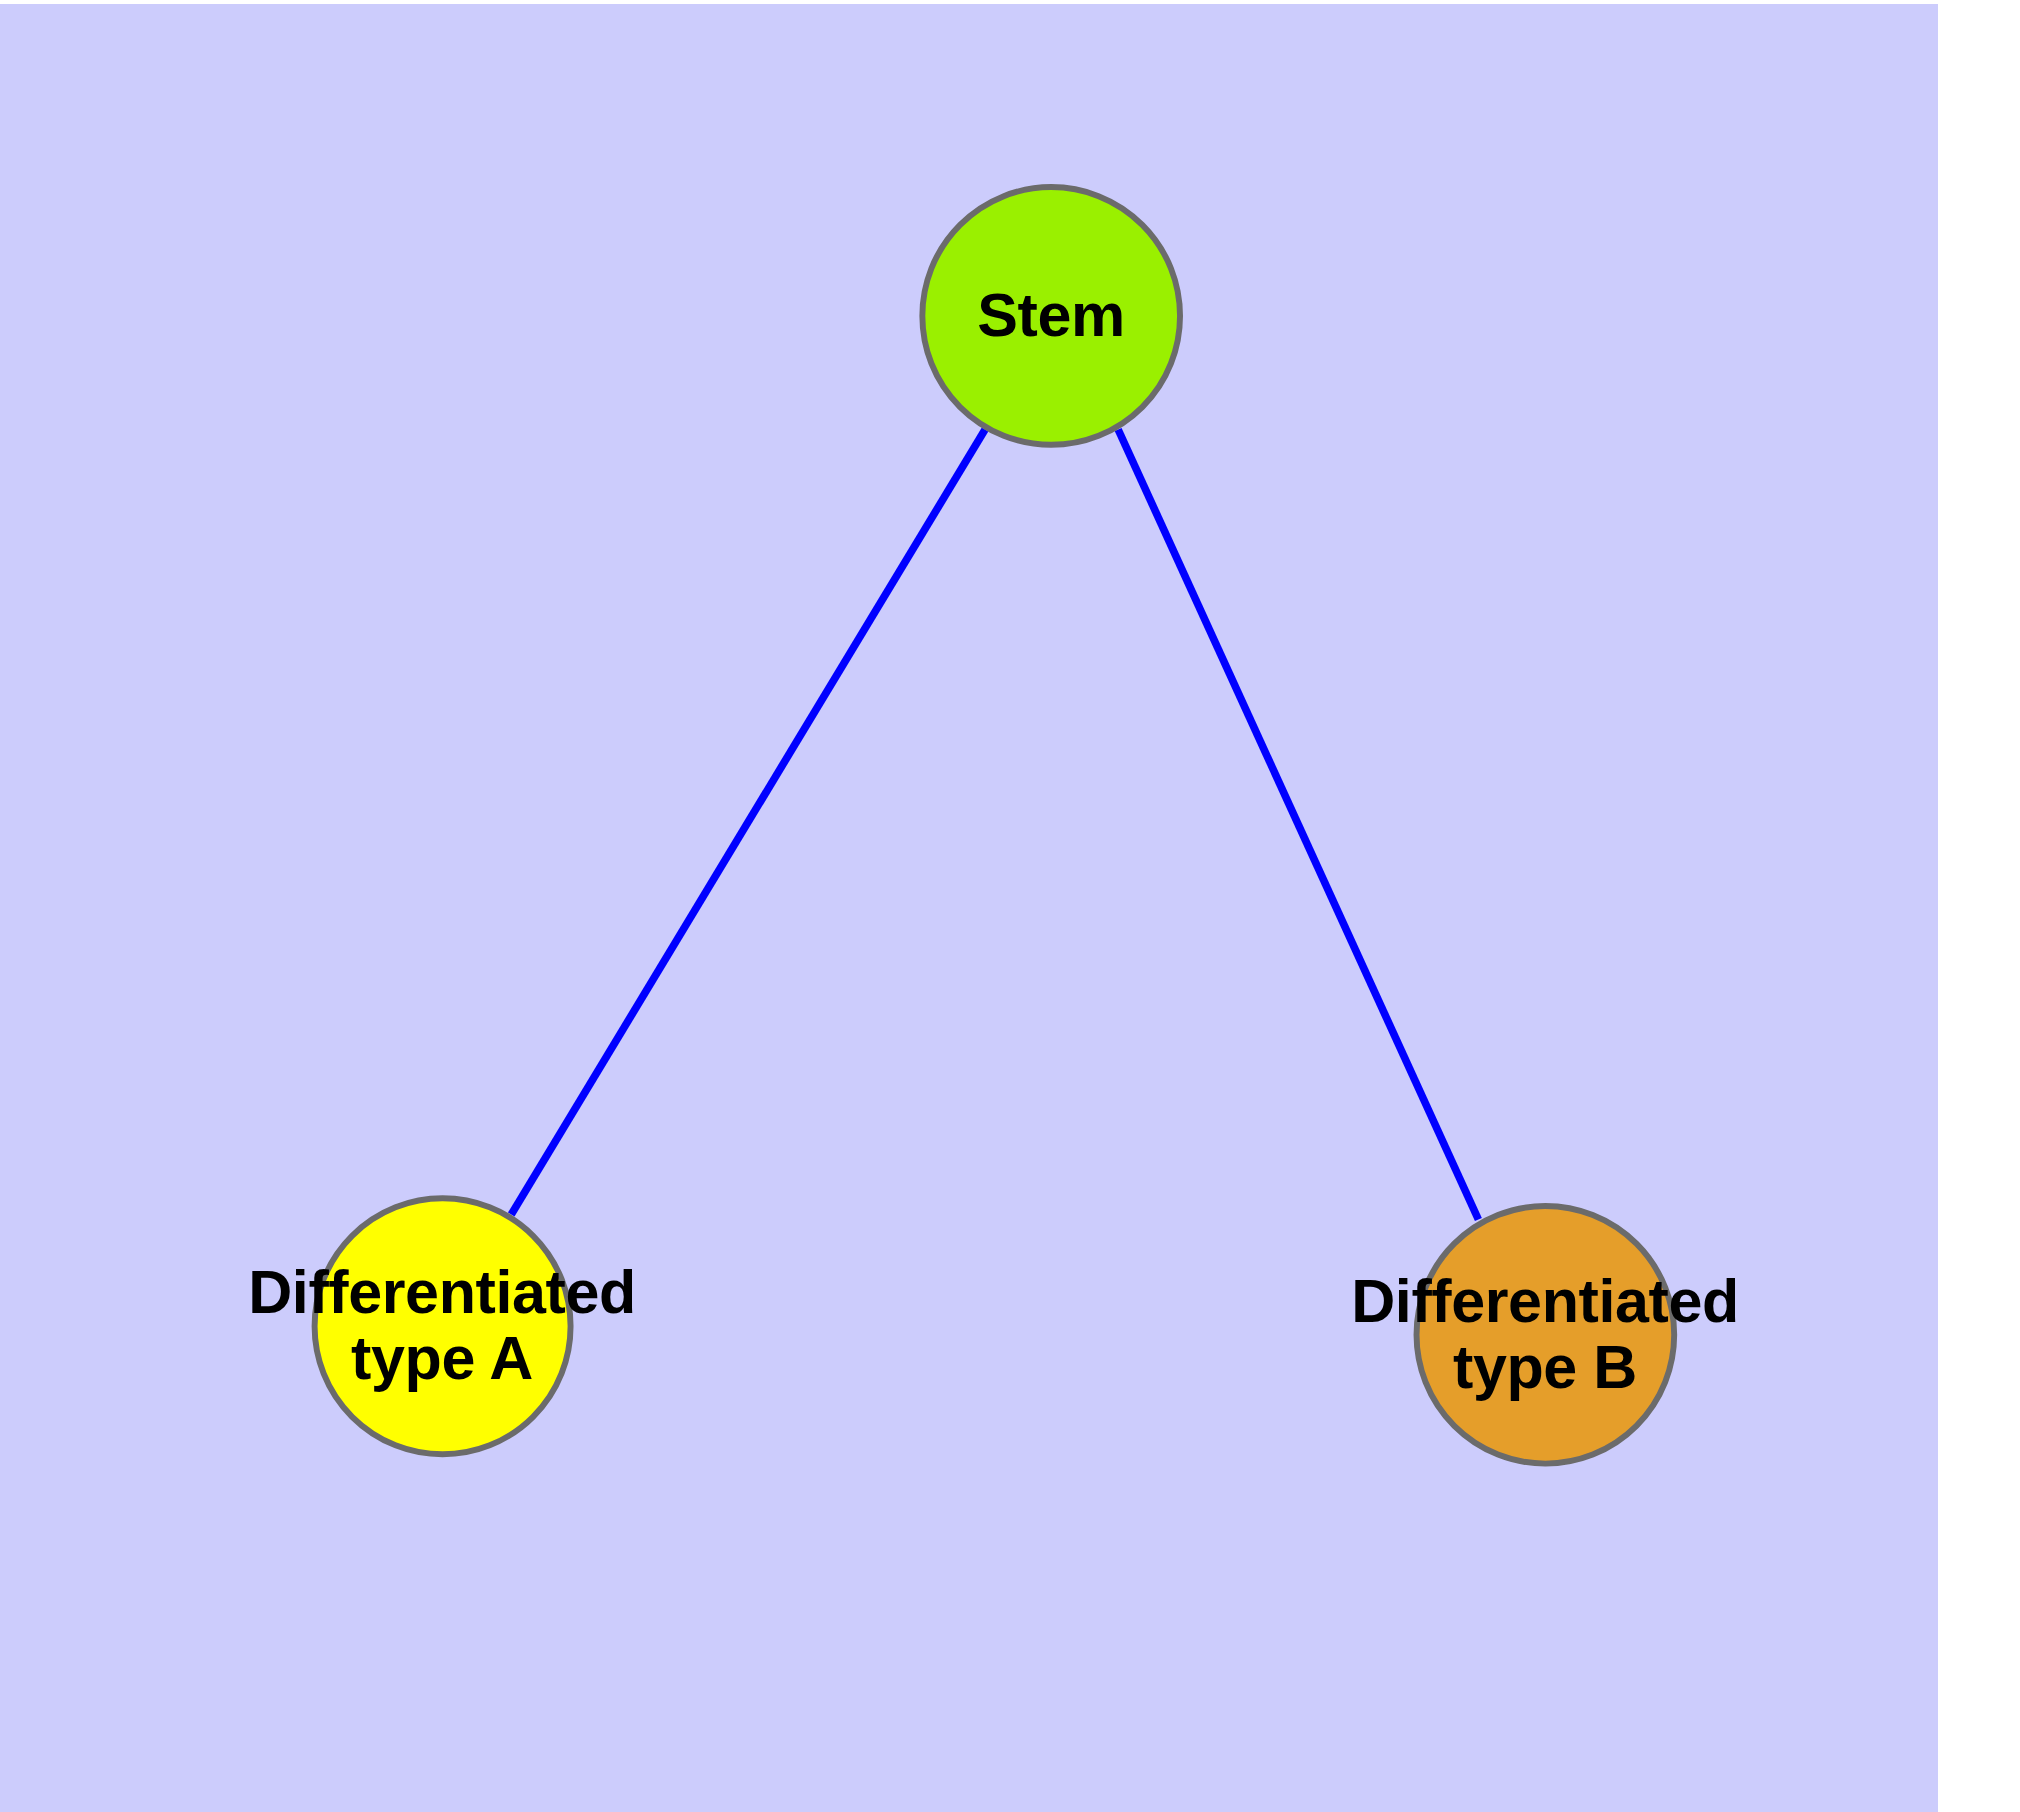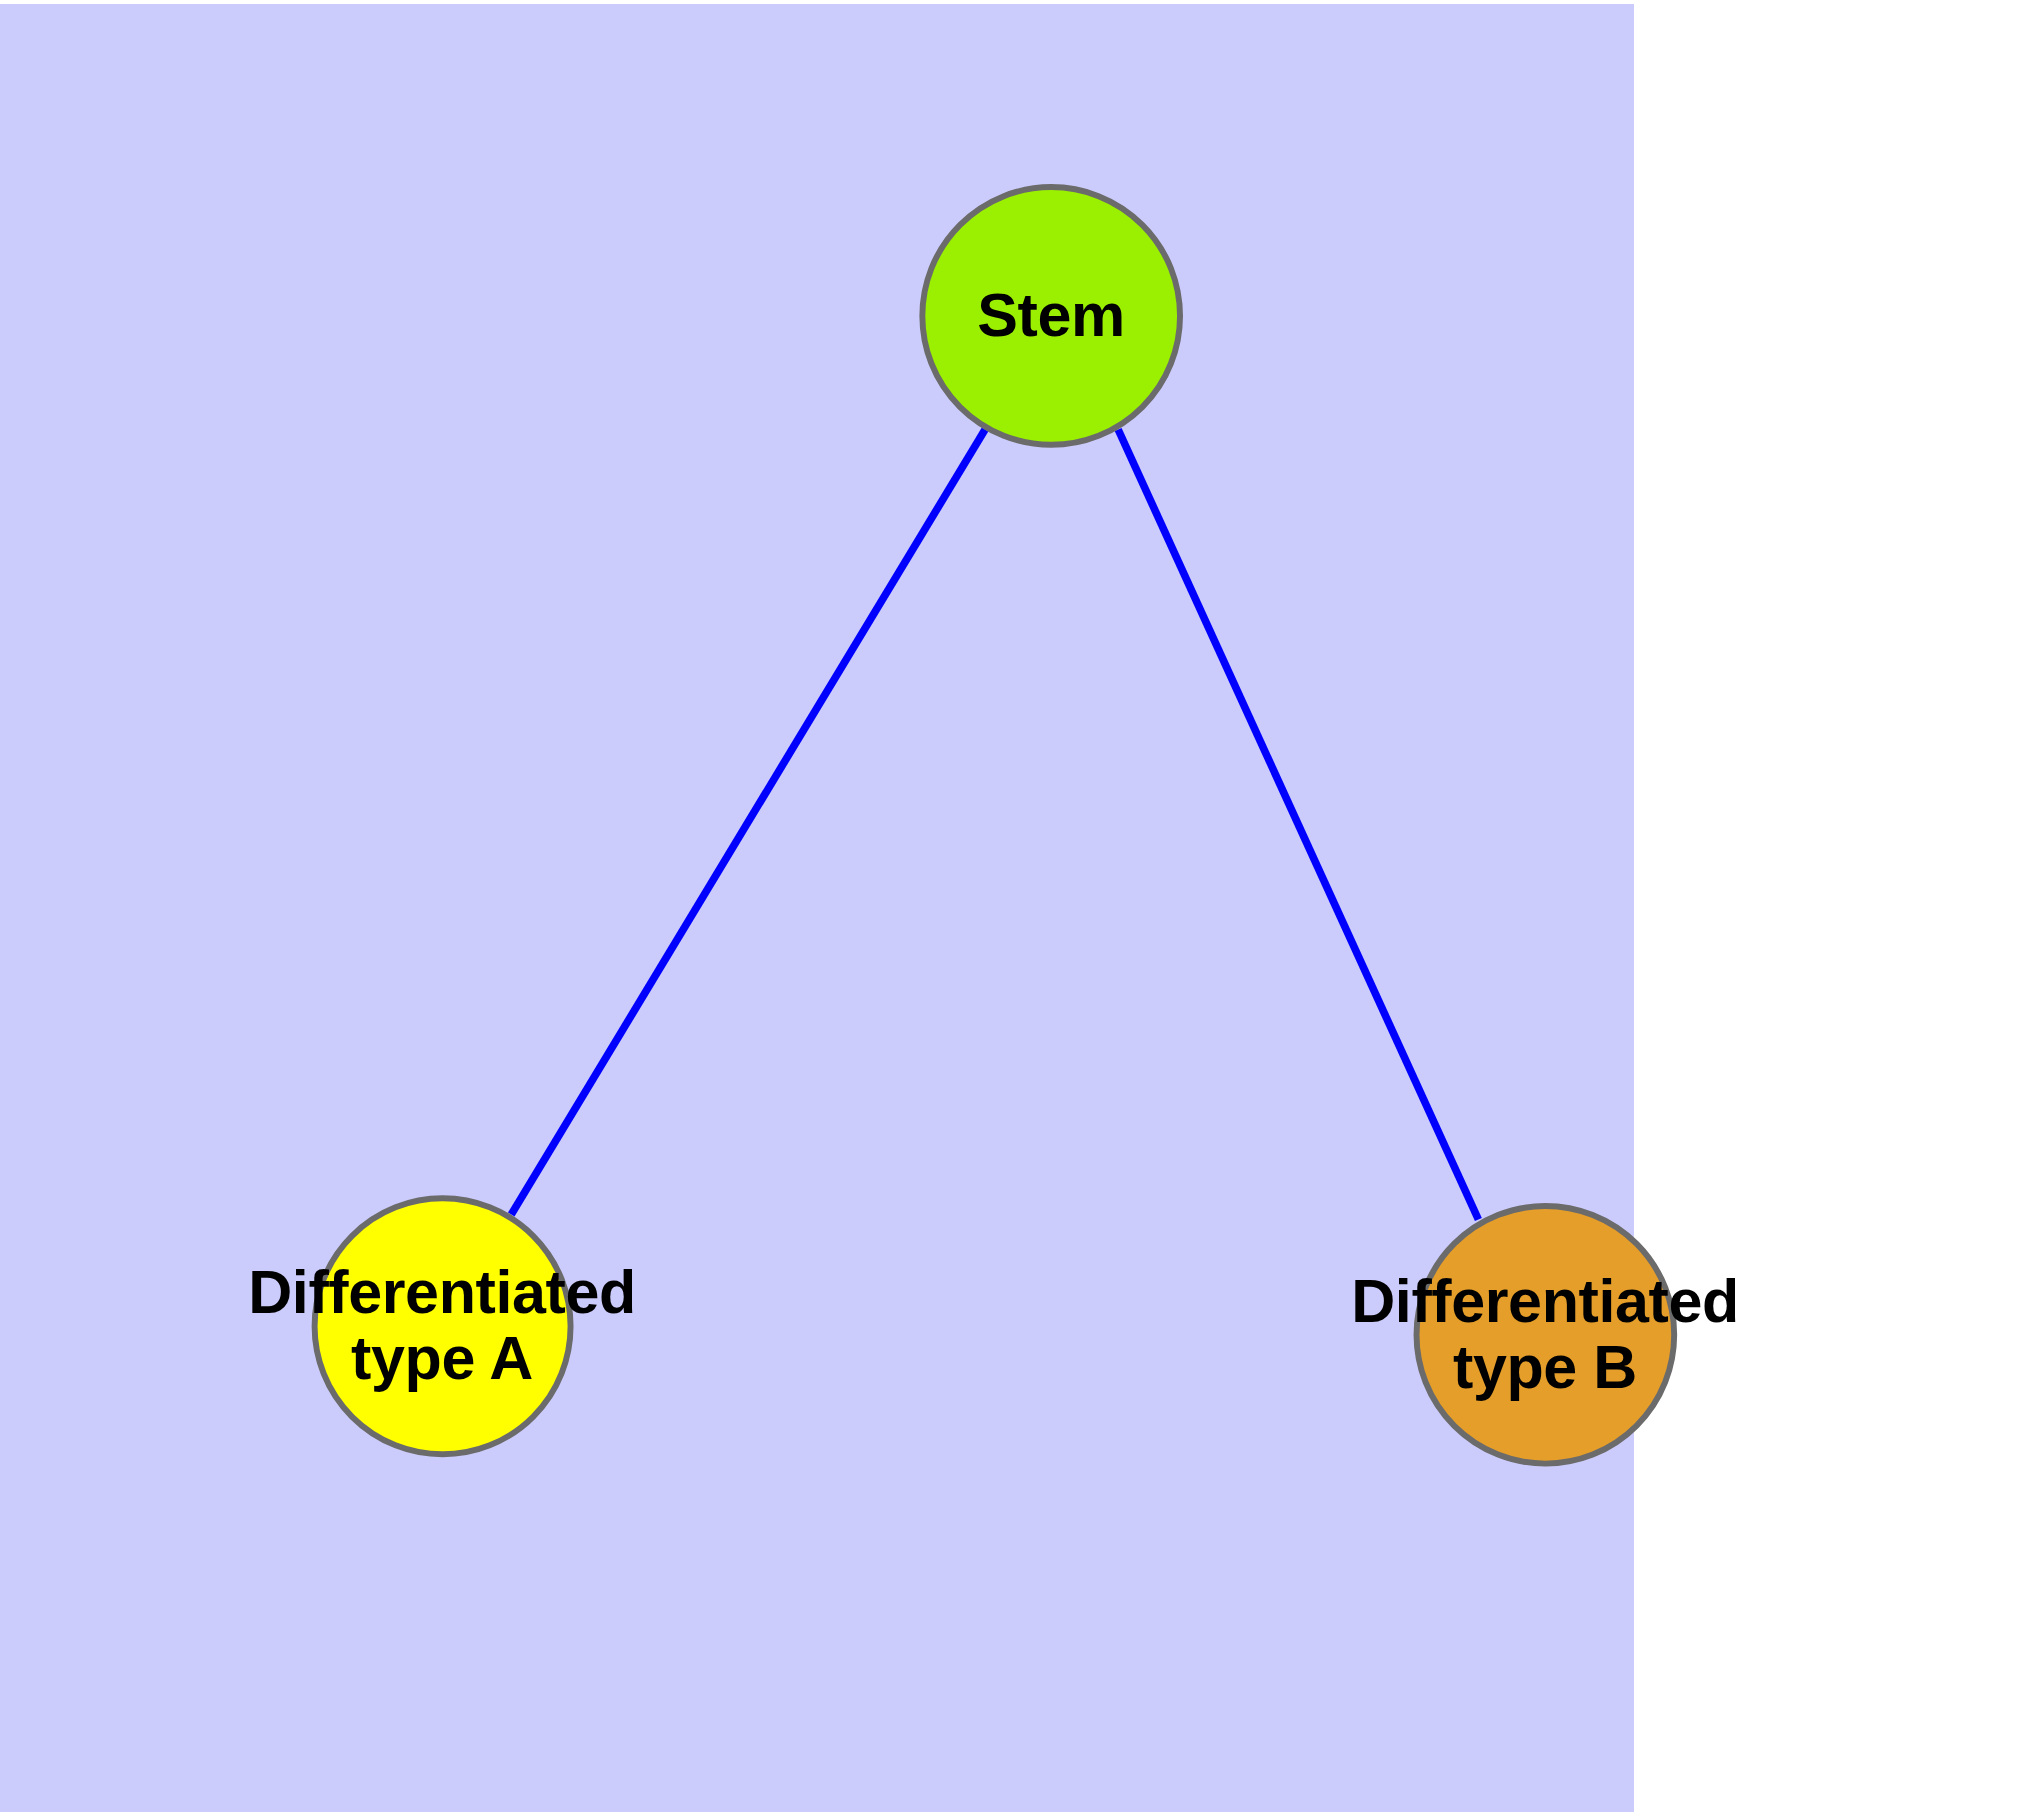--- a/index.html
+++ b/index.html
@@ -20,7 +20,7 @@
     position: absolute;
     left: 0;
     top: 4.2px;
-    width: 1634px;
+    width: 1938px;
     height: 1808px;
     background: #ccccfc;
   }

